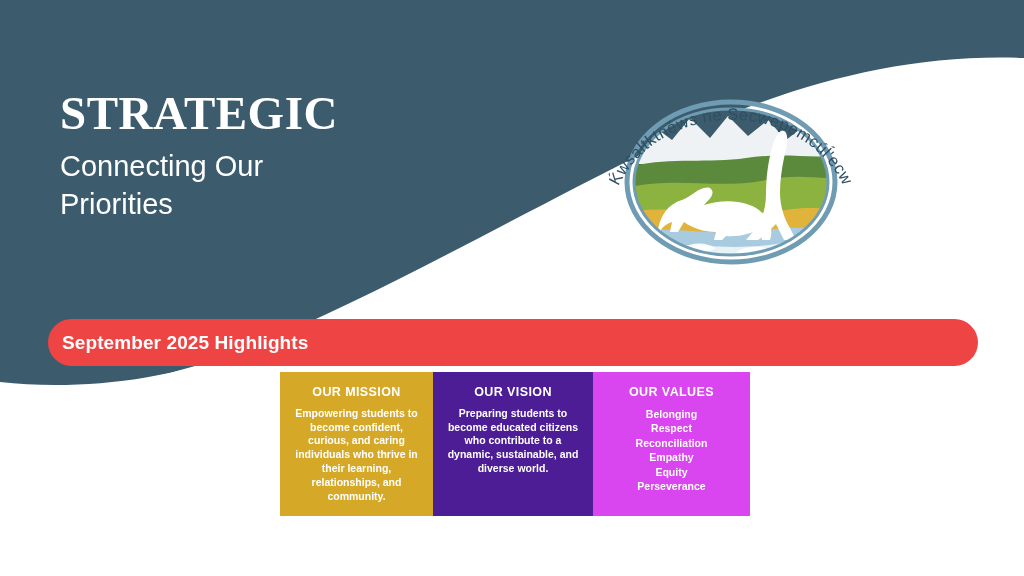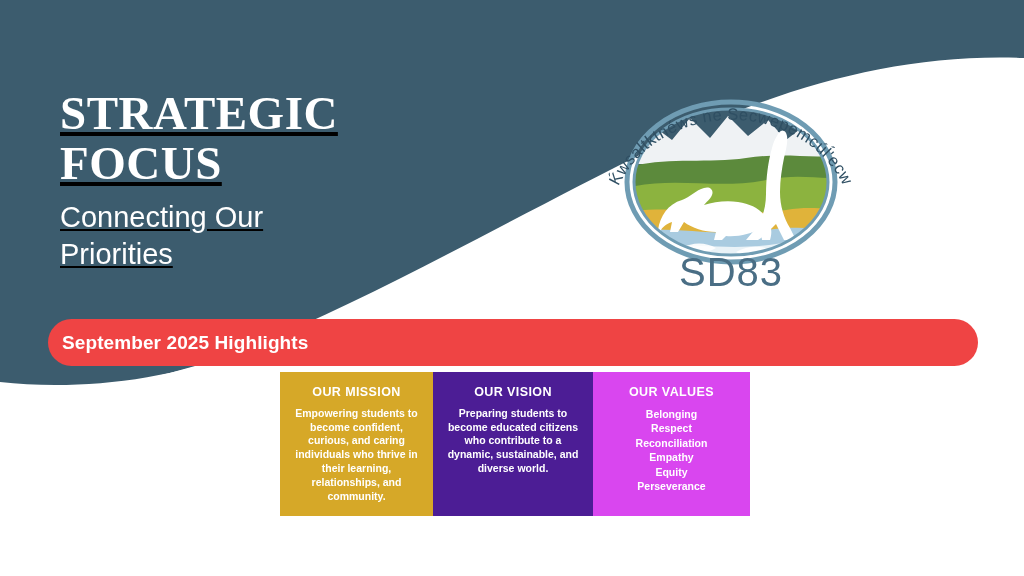--- a/index.html
+++ b/index.html
@@ -19,7 +19,7 @@
 
   
   .title-block{
-    position:absolute;left:60px;top:88px;width:420px;z-index:5;text-decoration:underline;
+    position:absolute;left:60px;top:88px;width:420px;z-index:5;
   }
   .title-main{
     font-family:"Liberation Serif", serif;

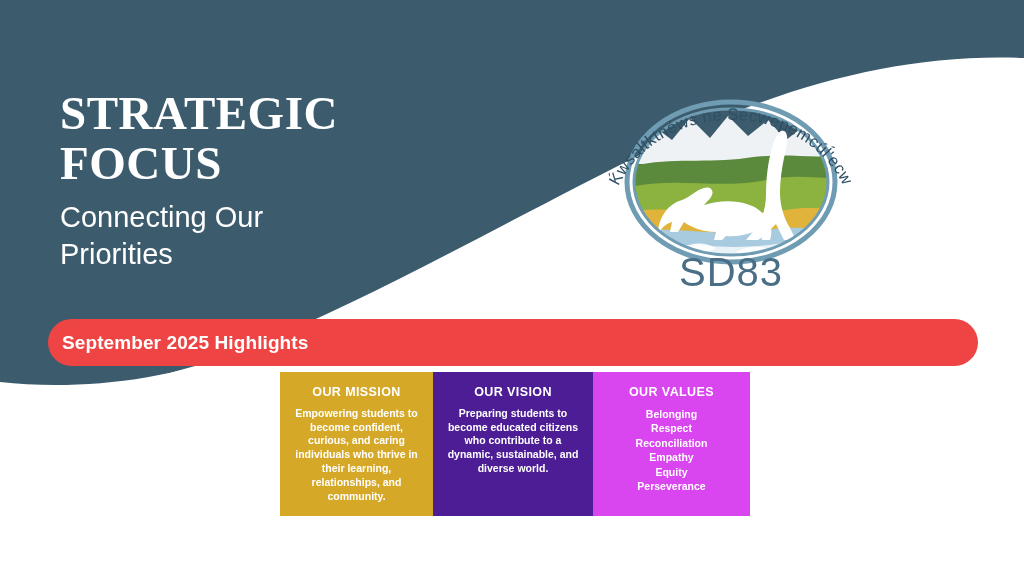--- a/index.html
+++ b/index.html
@@ -108,7 +108,6 @@
   <div class="title-block">
     <div class="title-main">
       <div>STRATEGIC</div>
-      <div>FOCUS</div>
     </div>
     <div class="title-sub">
       <div>Connecting Our</div>

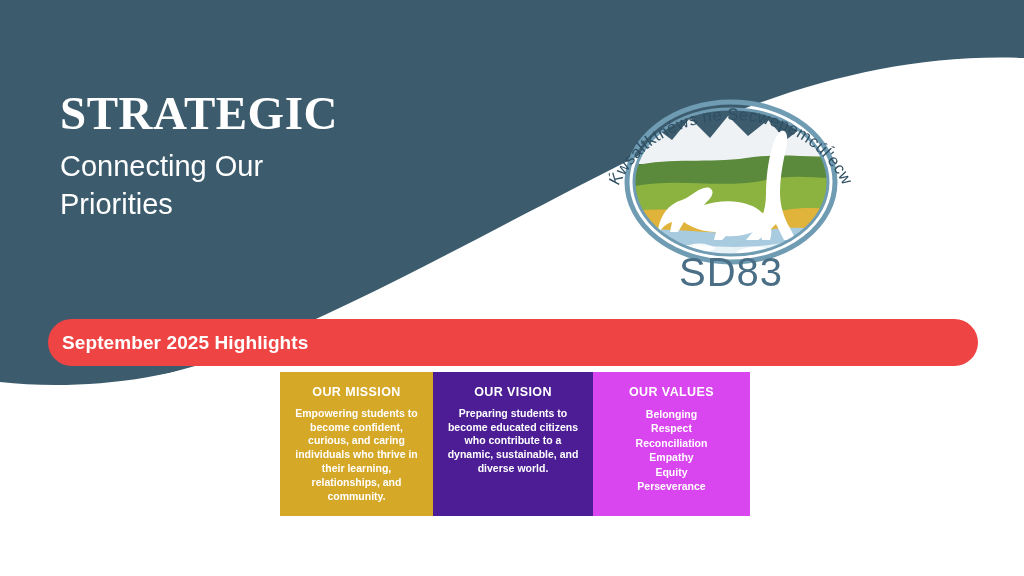--- a/index.html
+++ b/index.html
@@ -170,7 +170,6 @@
         <textPath href="#arcText" startOffset="50%" text-anchor="middle">Ḱwsaltktnéws ne Secwepemcúĺ'ecw</textPath>
       </text>
     </svg>
-    <div class="logo-wordmark">SD83</div>
   </div>
 
   <div class="pill">

